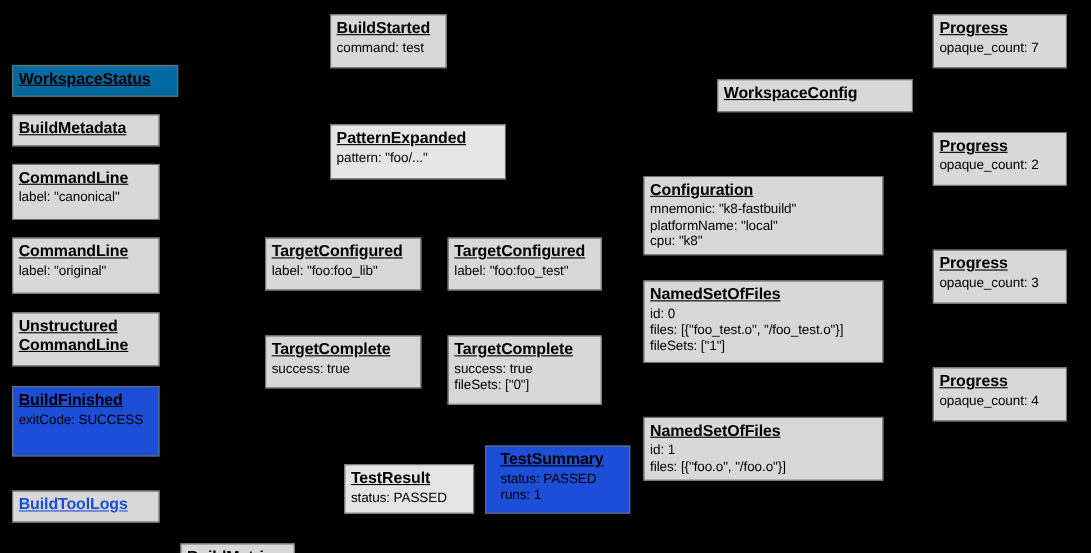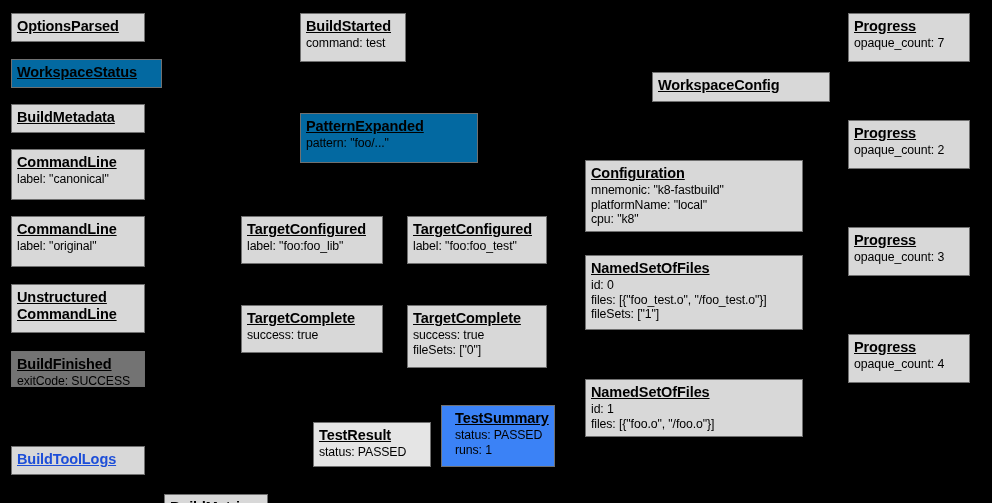--- a/index.html
+++ b/index.html
@@ -54,10 +54,6 @@
 <body>
 
 <div id="canvas" style="width: 992px; height: 503px; background: rgb(0, 0, 0);">
-    <div class="node" style="left: 11px; top: 13px; width: 134px; height: 29px; background: rgb(216, 216, 216); border-color: rgb(112, 112, 112); color: rgb(0, 0, 0);">
-      <span class="node-title">OptionsParsed</span>
-      <span class="node-fields"></span>
-    </div>
     <div class="node" style="left: 11px; top: 59px; width: 151px; height: 29px; background: #0369a1; border-color: rgb(112, 112, 112); color: rgb(0, 0, 0);">
       <span class="node-title">WorkspaceStatus</span>
       <span class="node-fields"></span>

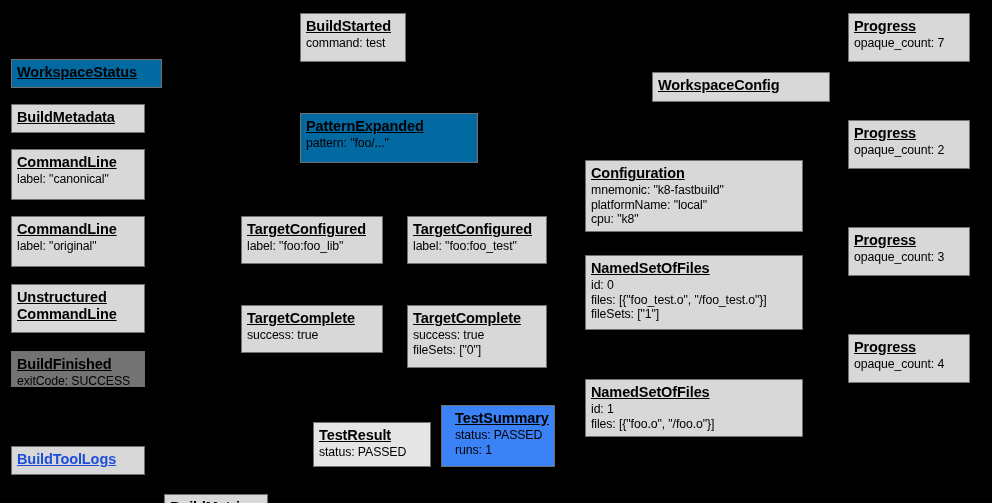--- a/index.html
+++ b/index.html
@@ -98,7 +98,7 @@
         <span class="node-field">command: test</span>
       </span>
     </div>
-    <div class="node" style="left: 300px; top: 113px; width: 178px; height: 50px; background: #0369a1; border-color: rgb(112, 112, 112); color: rgb(0, 0, 0);">
+    <div class="node" style="left: 300px; top: 113px; width: 160px; height: 50px; background: #e5e5e5; border-color: rgb(112, 112, 112); color: rgb(0, 0, 0);">
       <span class="node-title">PatternExpanded</span>
       <span class="node-fields">
         <span class="node-field">pattern: "foo/..."</span>

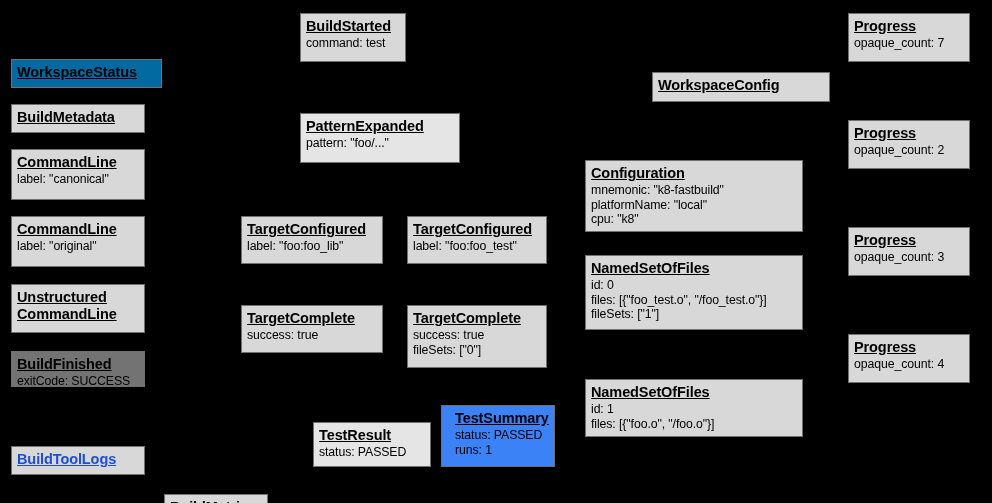--- a/index.html
+++ b/index.html
@@ -78,7 +78,7 @@
       <span class="node-title wrap">Unstructured CommandLine</span>
       <span class="node-fields"></span>
     </div>
-    <div class="node" style="left: 11px; top: 351px; width: 134px; height: 36px; background: #737373; border-color: rgb(112, 112, 112); color: rgb(0, 0, 0);">
+    <div class="node" style="left: 11px; top: 351px; width: 134px; height: 64px; background: #1d4ed8; border-color: rgb(112, 112, 112); color: rgb(0, 0, 0);">
       <span class="node-title">BuildFinished</span>
       <span class="node-fields">
         <span class="node-field">exitCode: SUCCESS</span>

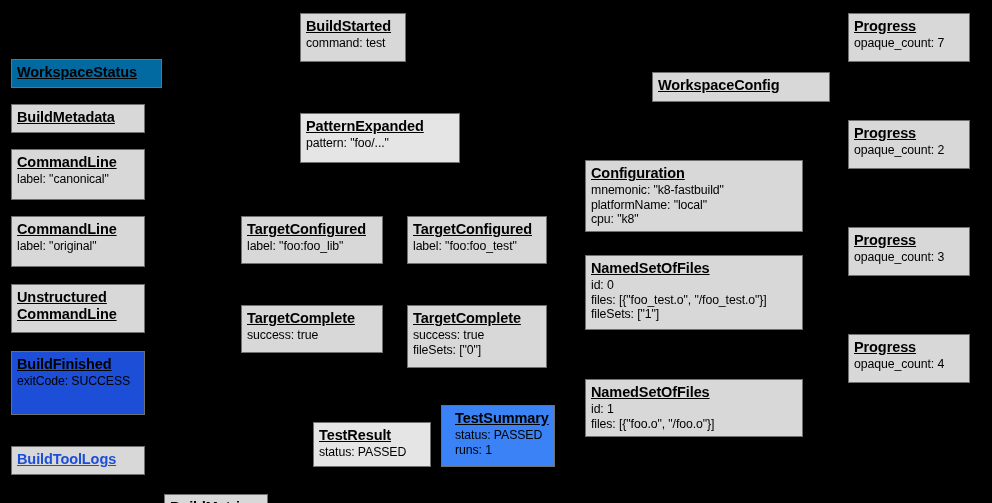--- a/index.html
+++ b/index.html
@@ -135,7 +135,7 @@
         <span class="node-field">status: PASSED</span>
       </span>
     </div>
-    <div class="node" style="left: 441px; top: 405px; width: 114px; height: 62px; background: #3b82f6; border-color: rgb(112, 112, 112); color: rgb(0, 0, 0); padding-left: 13px;">
+    <div class="node" style="left: 441px; top: 405px; width: 132px; height: 62px; background: #1d4ed8; border-color: rgb(112, 112, 112); color: rgb(0, 0, 0); padding-left: 13px;">
       <span class="node-title">TestSummary</span>
       <span class="node-fields">
         <span class="node-field">status: PASSED</span>

